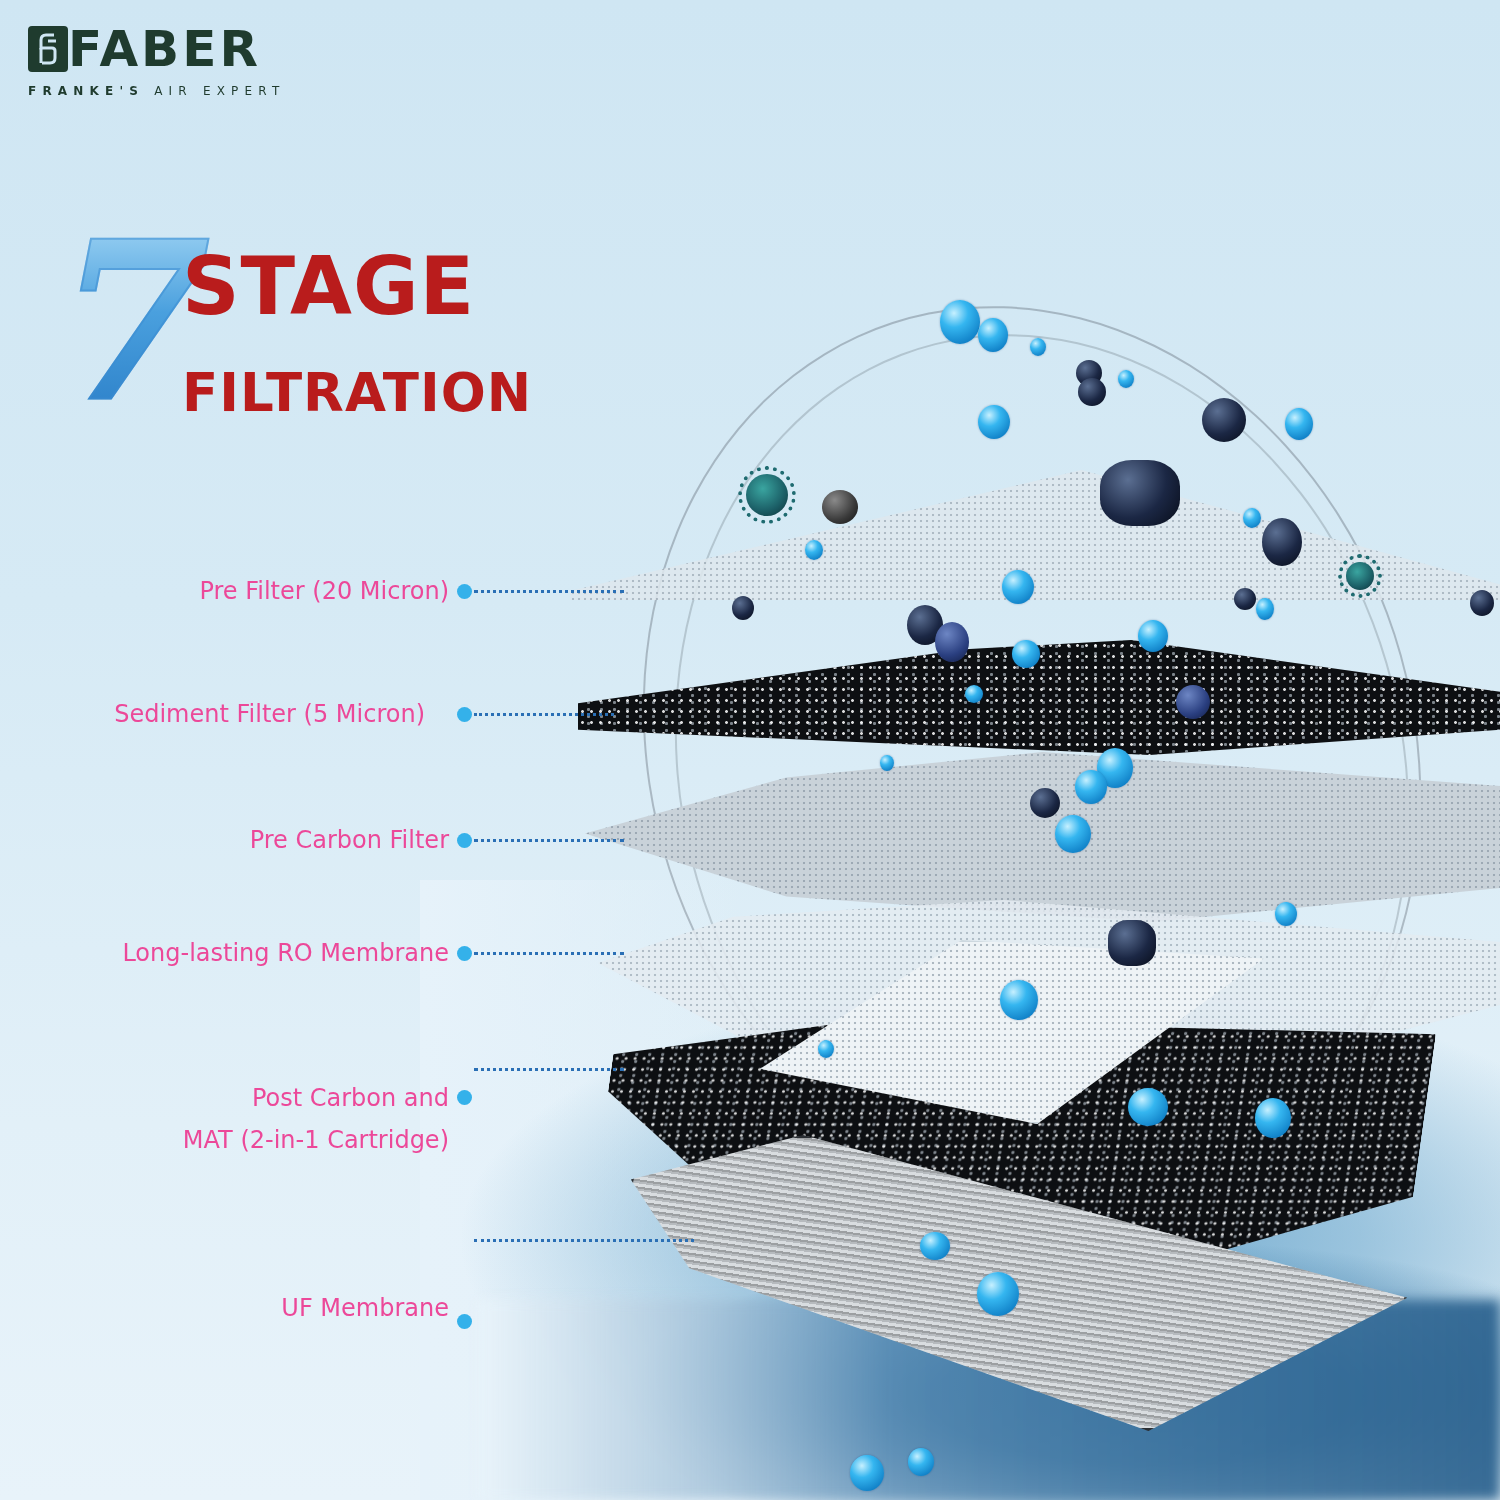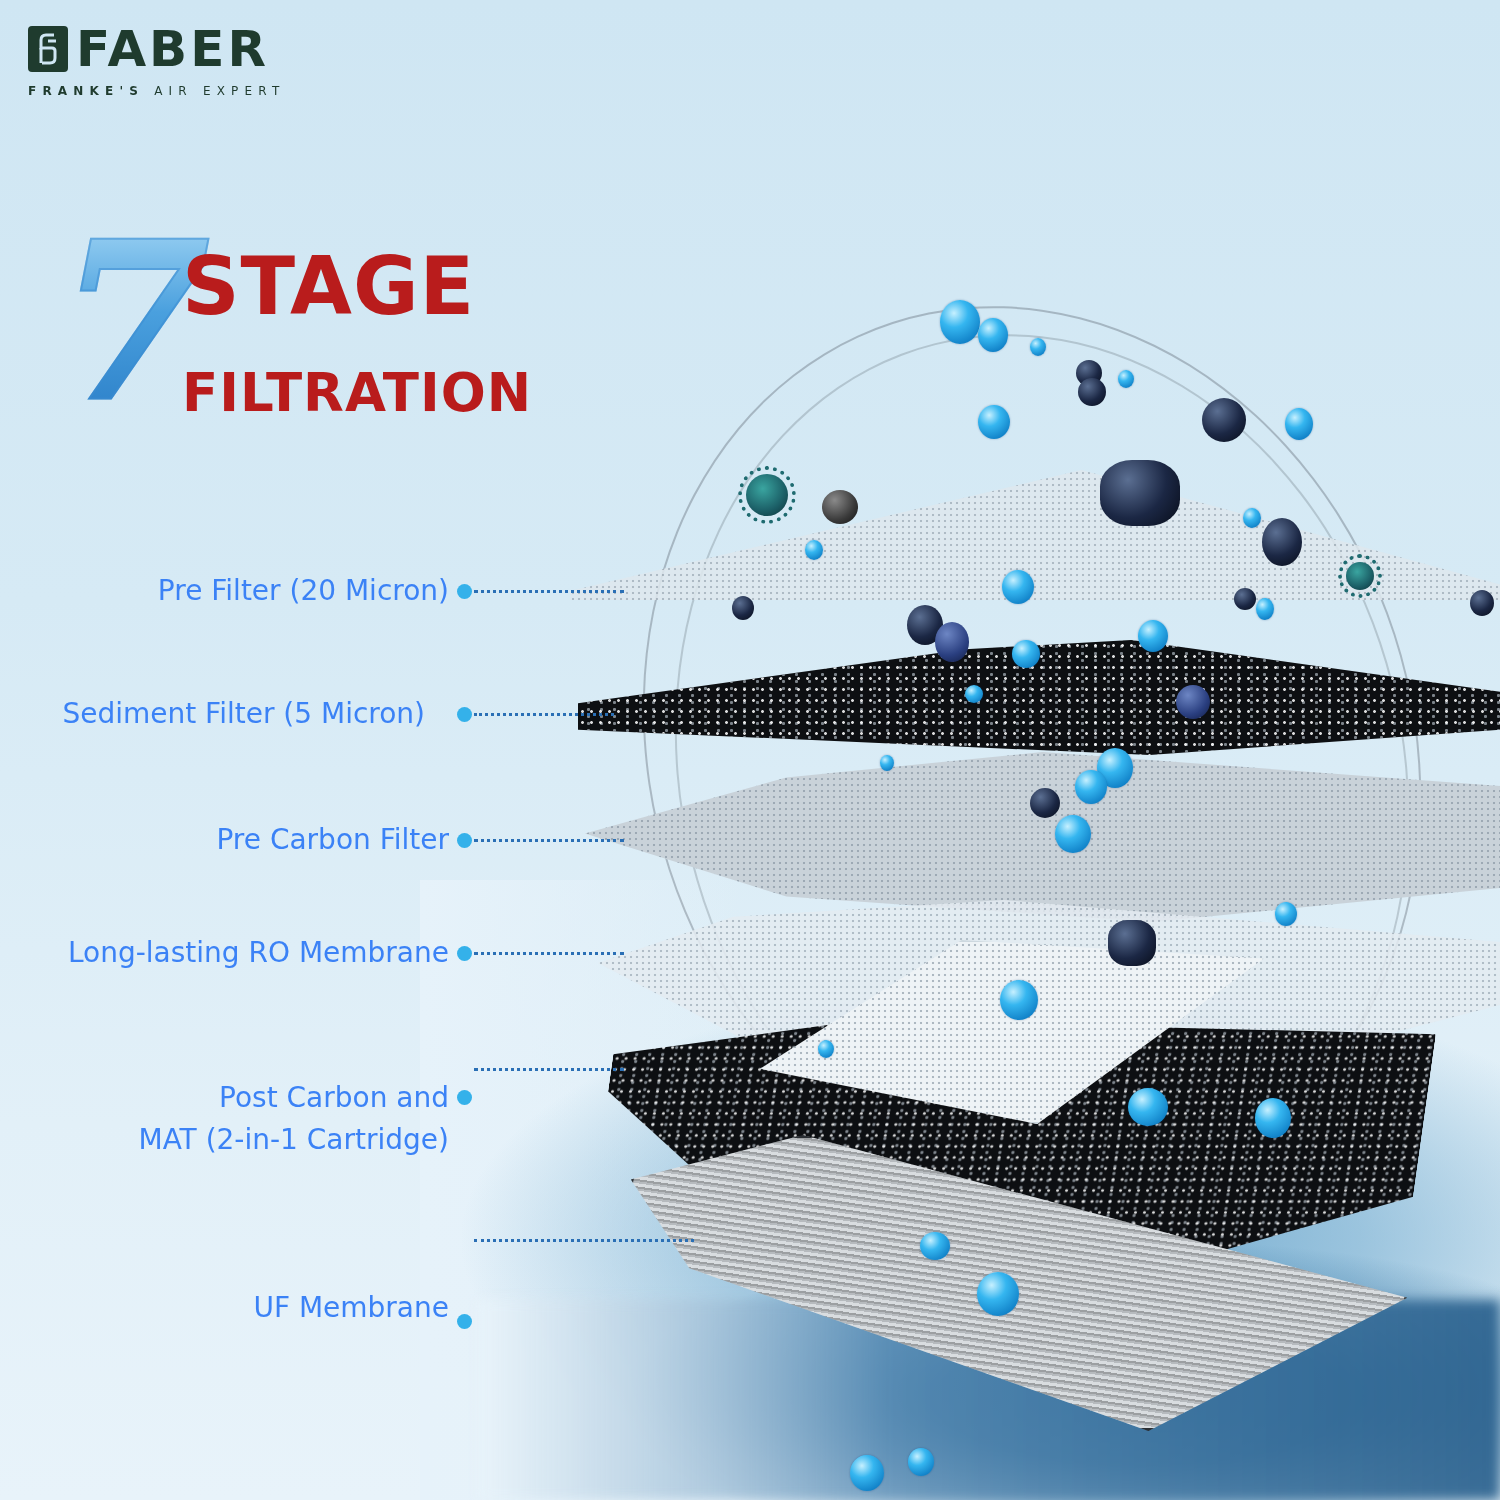--- a/index.html
+++ b/index.html
@@ -26,7 +26,7 @@
 
   
   .logo { position:absolute; left:28px; top:26px; }
-  .logo-row { display:flex; align-items:center; gap:8px; }
+  .logo-row { display:flex; align-items:center; gap:0; }
   .logo-mark {
     width:40px; height:46px; background:#1f3b2e; border-radius:4px;
     display:flex; align-items:center; justify-content:center;

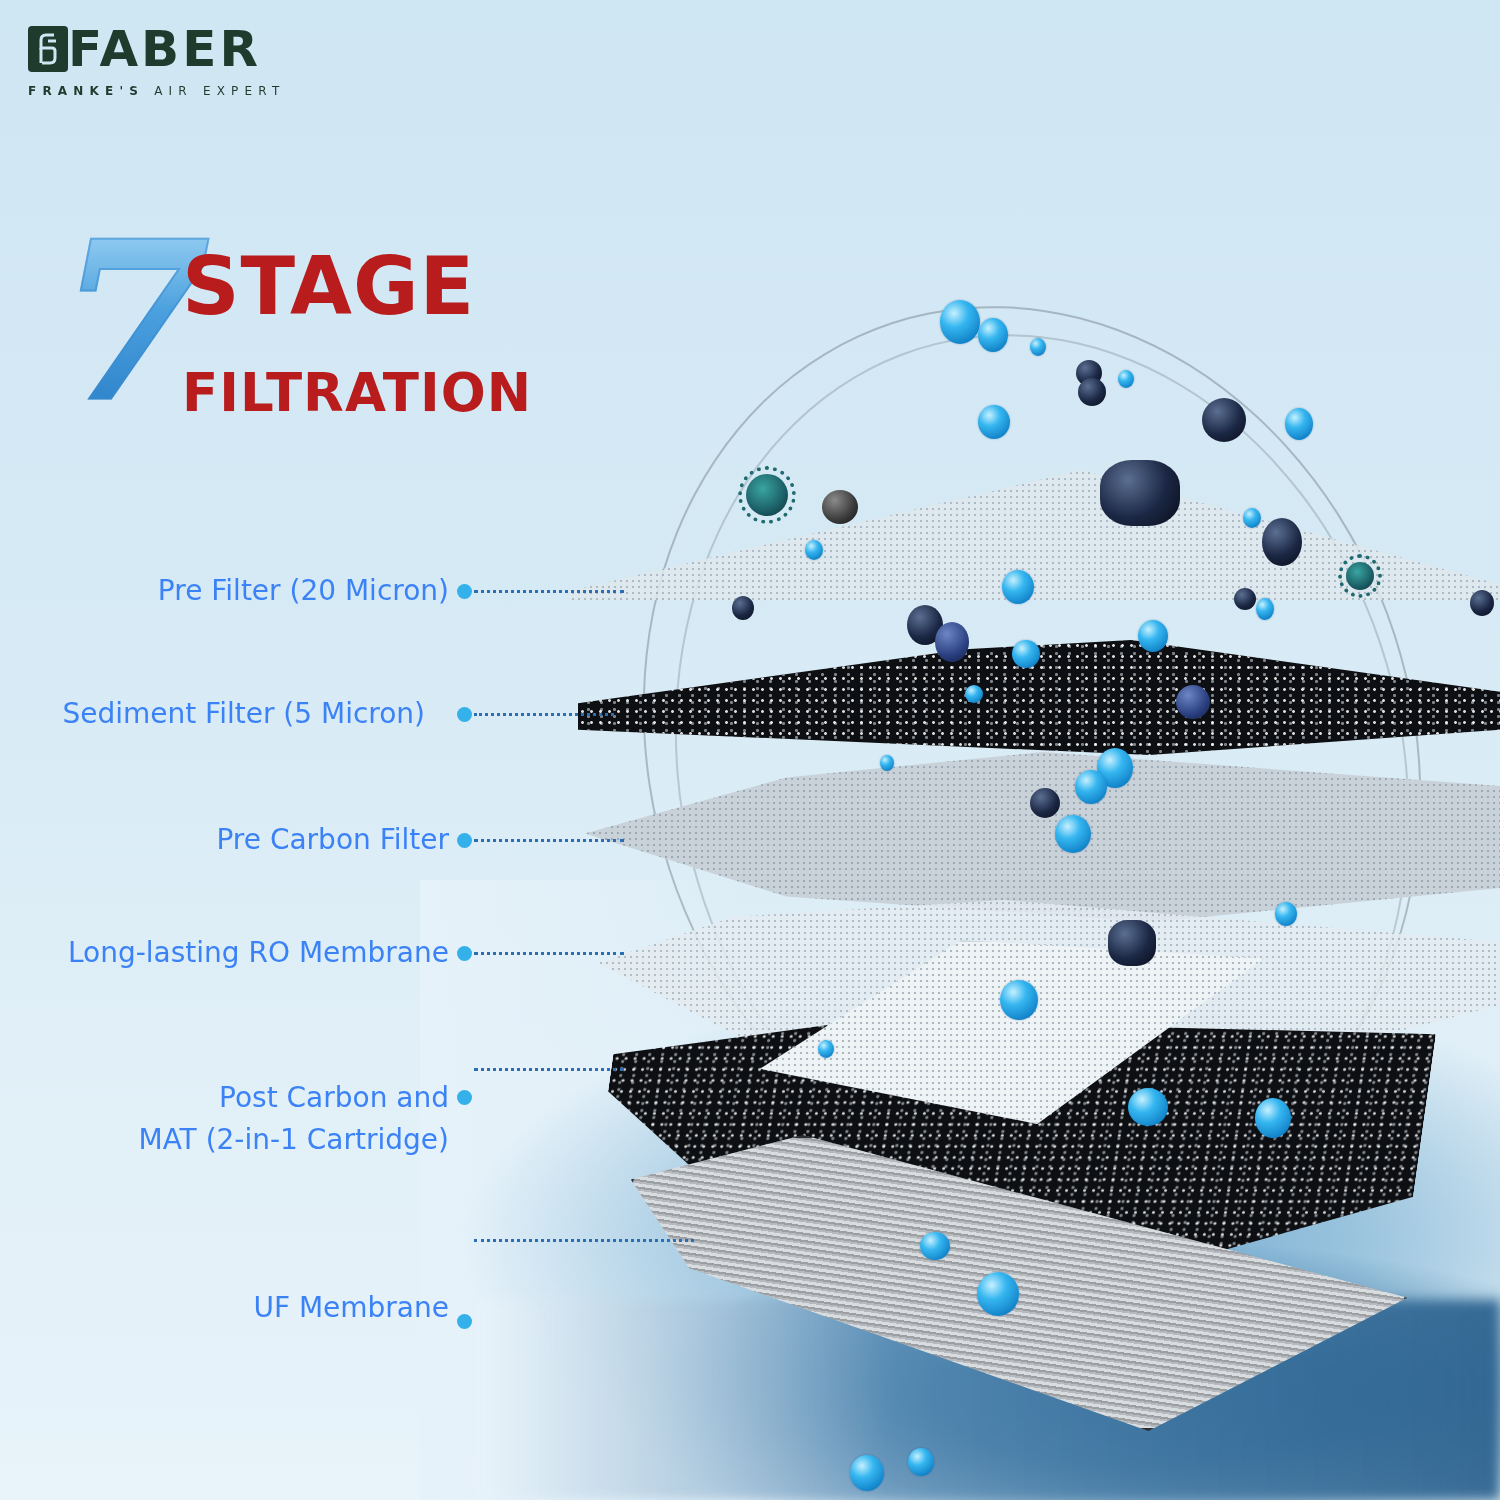--- a/index.html
+++ b/index.html
@@ -61,7 +61,7 @@
   
   .label {
     position:absolute; display:flex; align-items:center; justify-content:flex-end;
-    color:#3b82f6; font-size:28px; font-family:"DejaVu Sans", sans-serif;
+    color:#ec4899; font-size:24px; font-family:"DejaVu Sans", sans-serif;
   }
   .label .txt { text-align:right; line-height:42px; }
   .dot {

